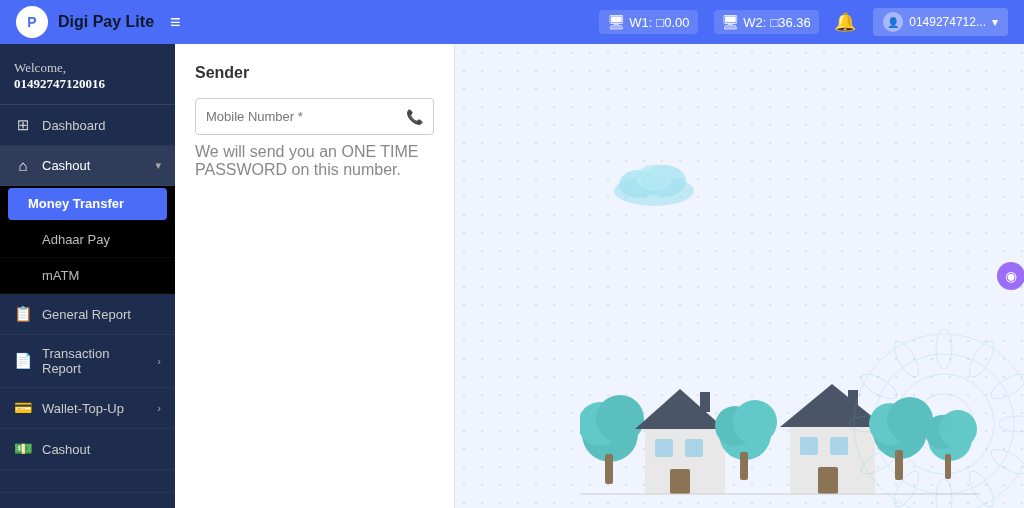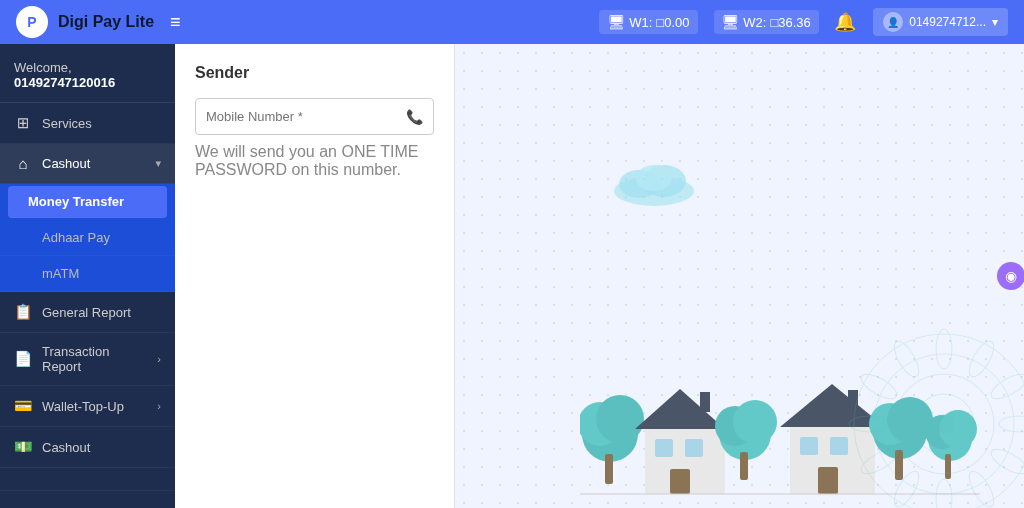--- a/index.html
+++ b/index.html
@@ -116,6 +116,7 @@
     .sidebar-welcome {
       padding: 16px 14px 12px 14px;
       border-bottom: 1px solid rgba(255,255,255,0.1);
+      font-family: Liberation Serif, serif;
     }
     .sidebar-welcome-text {
       font-size: 13px;

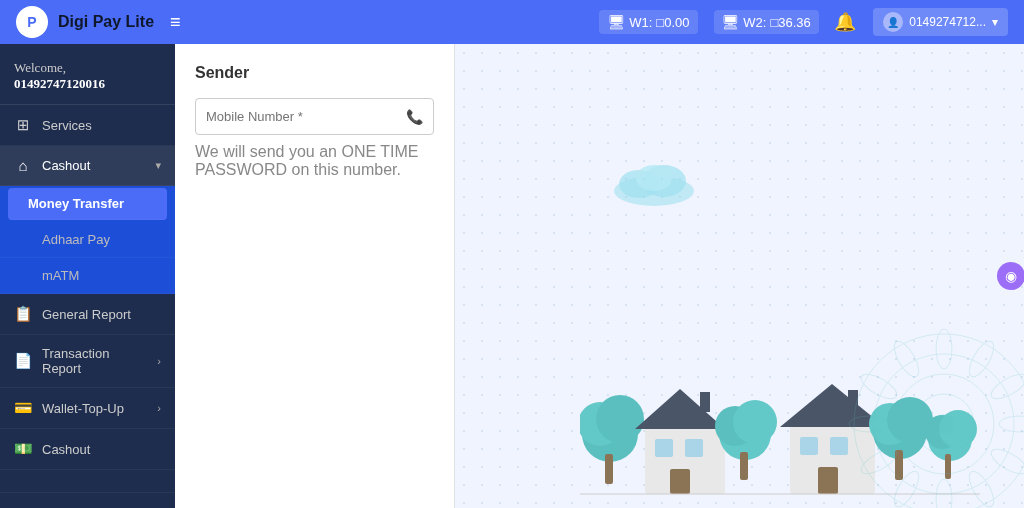--- a/index.html
+++ b/index.html
@@ -328,7 +328,7 @@
 
     <div class="sidebar-item">
       <span class="sidebar-item-icon">⊞</span>
-      <span class="sidebar-item-label">Services</span>
+      <span class="sidebar-item-label">Dashboard</span>
     </div>
 
     <div class="sidebar-item active-section">

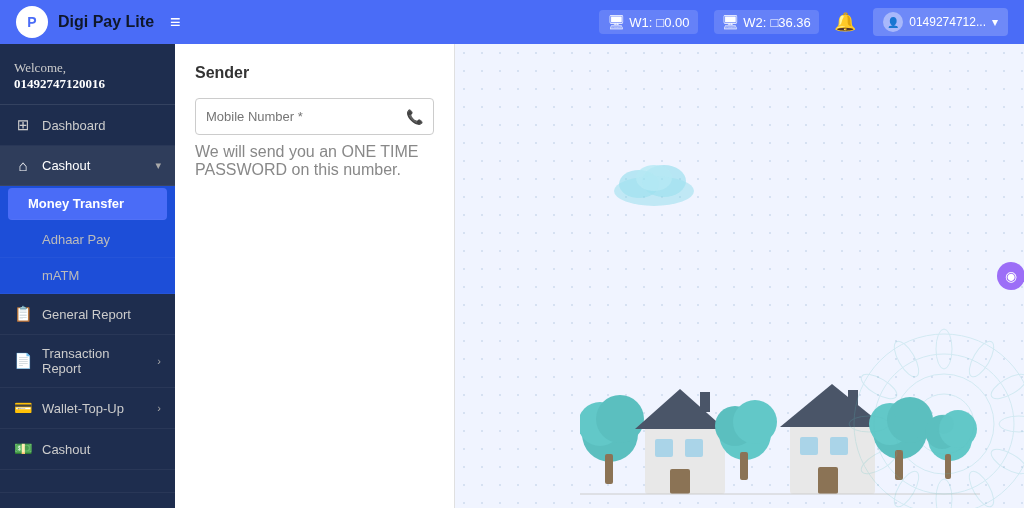--- a/index.html
+++ b/index.html
@@ -157,7 +157,7 @@
 
     
     .services-submenu {
-      background: #1d4ed8;
+      background: #000000;
     }
     .submenu-item {
       display: flex;

